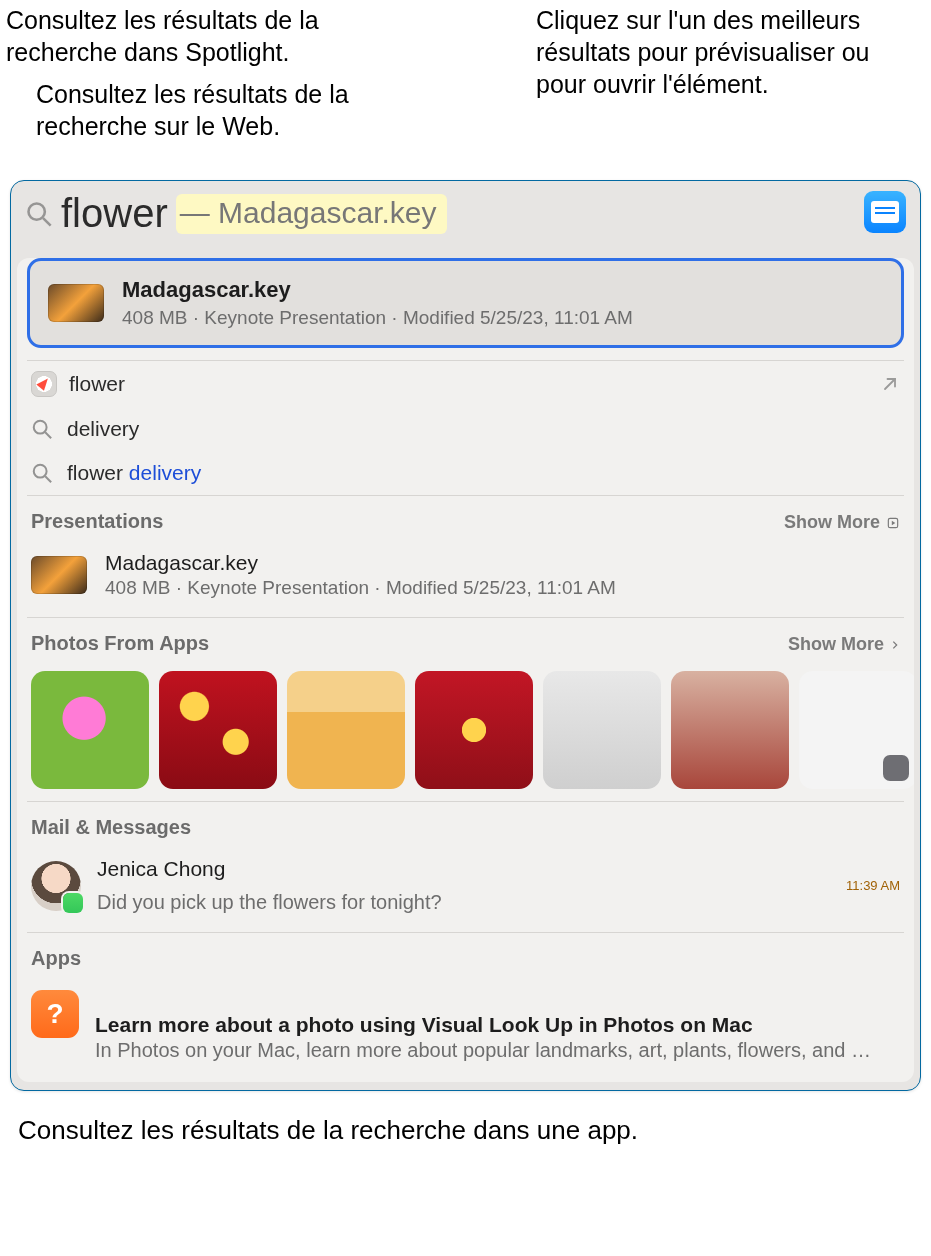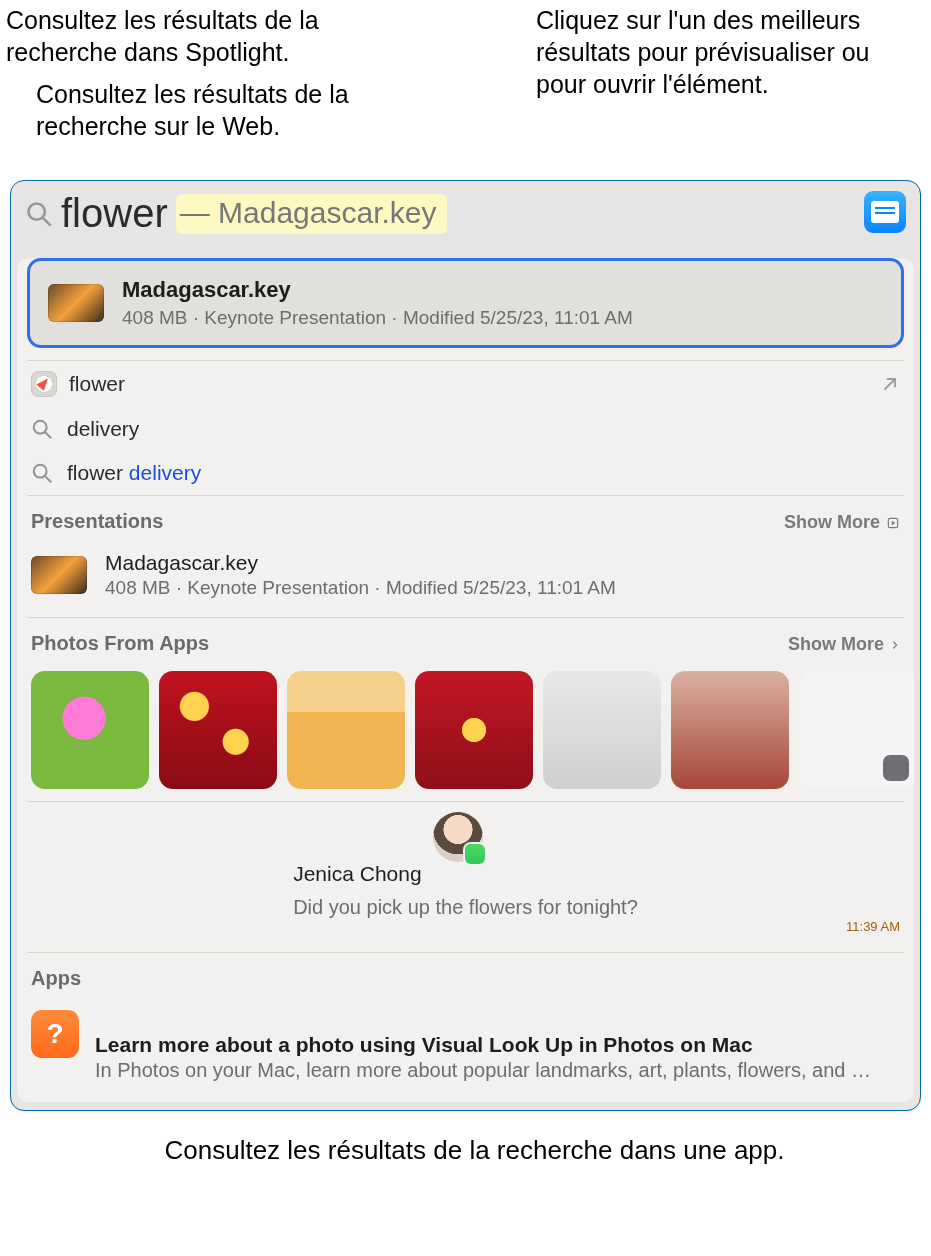--- a/index.html
+++ b/index.html
@@ -273,6 +273,9 @@
 
     <div class="divider"></div>
 
+    <div class="section-head">
+      <span>Mail &amp; Messages</span>
+    </div>
     <div class="msg-row">
       <div class="avatar">
         <span class="badge-msg"></span>

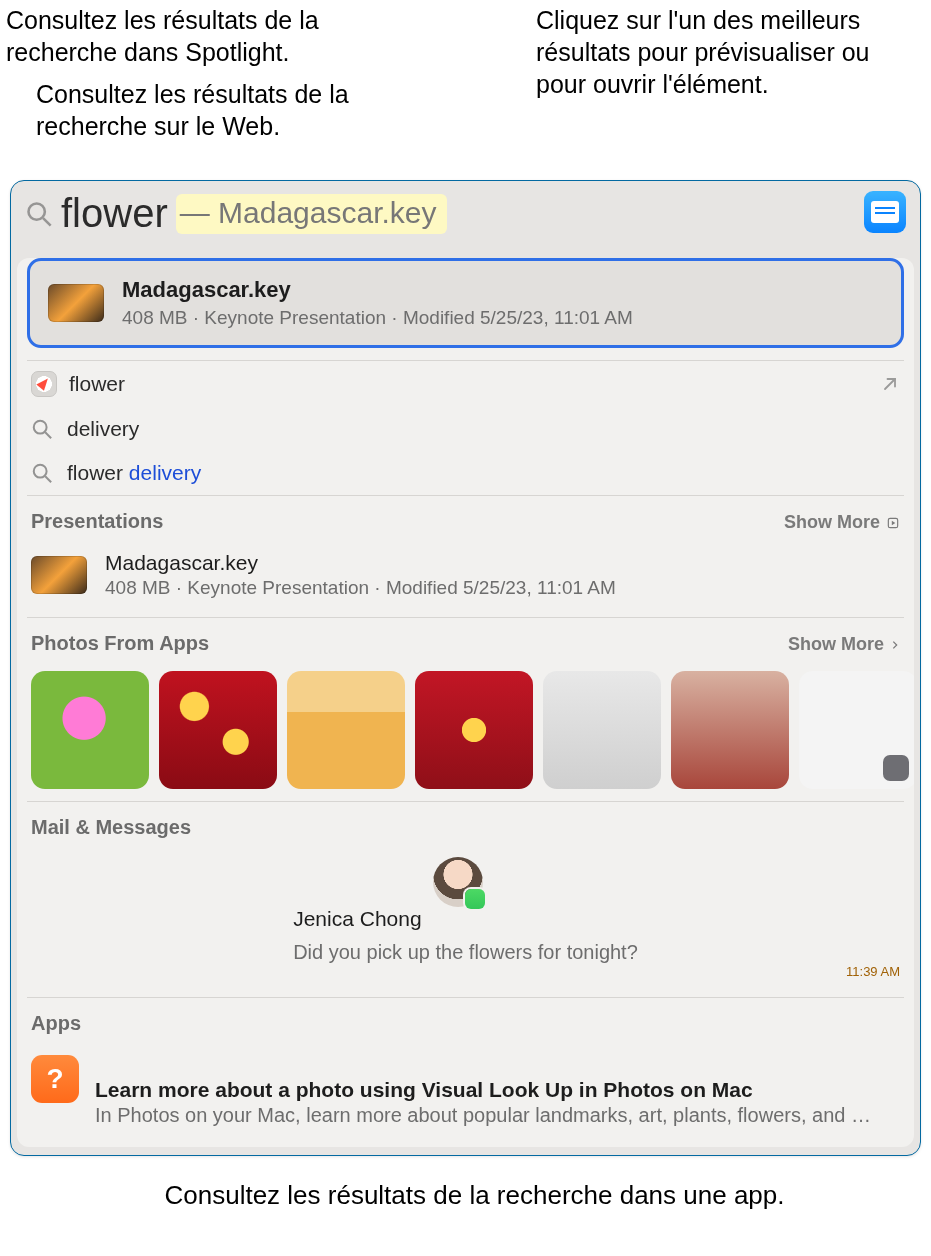--- a/index.html
+++ b/index.html
@@ -137,7 +137,7 @@
   .ph7{background:#f4f4f4; position:relative;}
   .ph7::after{content:""; position:absolute; right:8px; bottom:8px; width:26px;height:26px;
     border-radius:7px; background:#6e6e73;}
-  .msg-row{display:flex; align-items:center; padding:10px 14px 18px 14px;flex-direction:column;}
+  .msg-row{display:flex; align-items:center; padding:10px 14px 18px 14px;}
   .avatar{width:50px;height:50px;border-radius:50%;
     background:radial-gradient(circle at 50% 35%, #f6d9c6 0 35%, #5b4a3e 36% 60%, #d8cfc7 61% 100%);
     position:relative; margin-right:16px; flex:0 0 auto;}

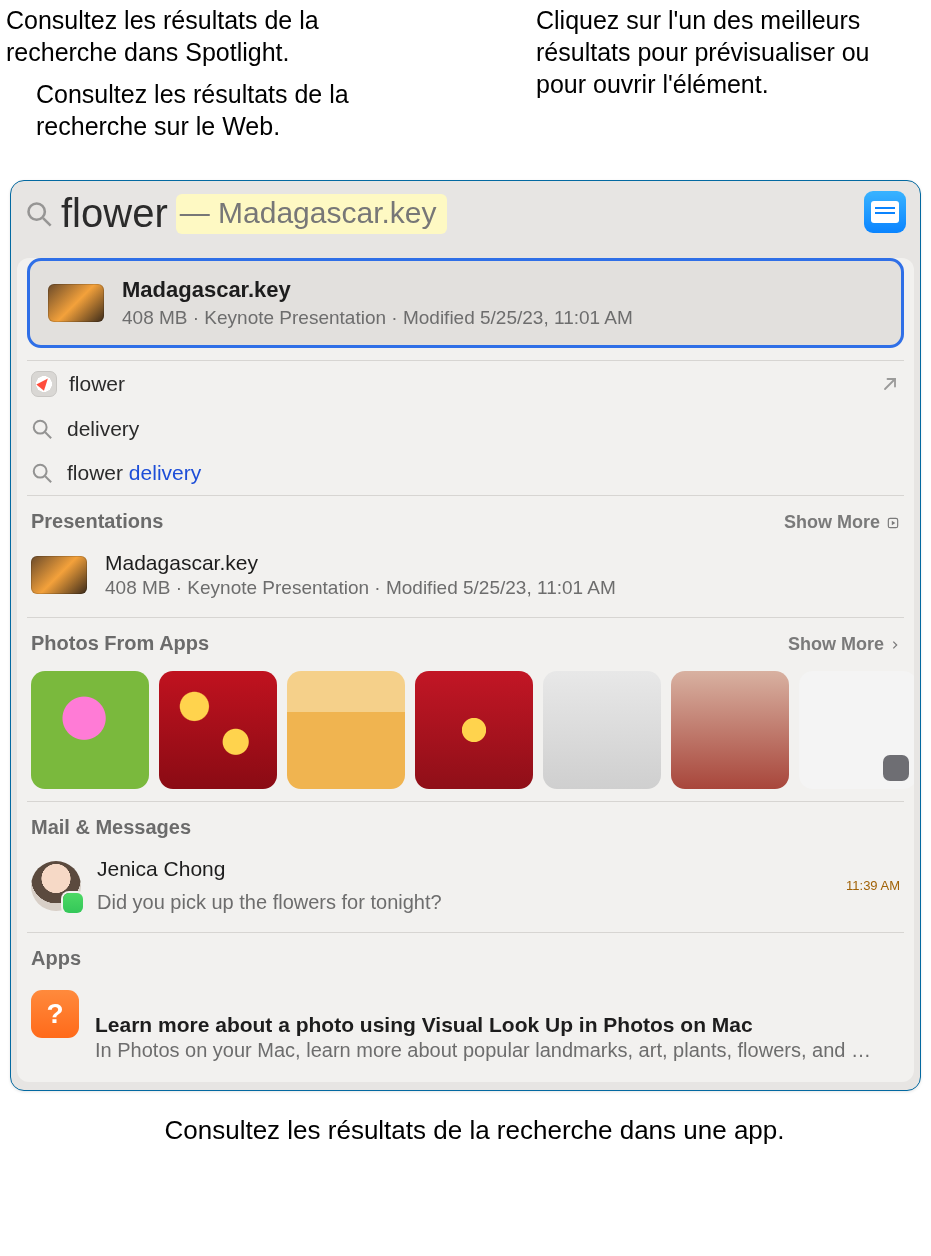--- a/index.html
+++ b/index.html
@@ -155,7 +155,7 @@
   .help-s{font-size:20px;color:#6d6d6d;margin-top:2px;
     white-space:nowrap; overflow:hidden; text-overflow:ellipsis; max-width:780px;}
   .bottom-callout{
-    font-size:26px; color:#000; padding: 14px 0 20px 18px; text-align: center;
+    font-size:26px; color:#000; padding: 14px 0 20px 18px;
   }
   svg { display:block; }
 </style>

